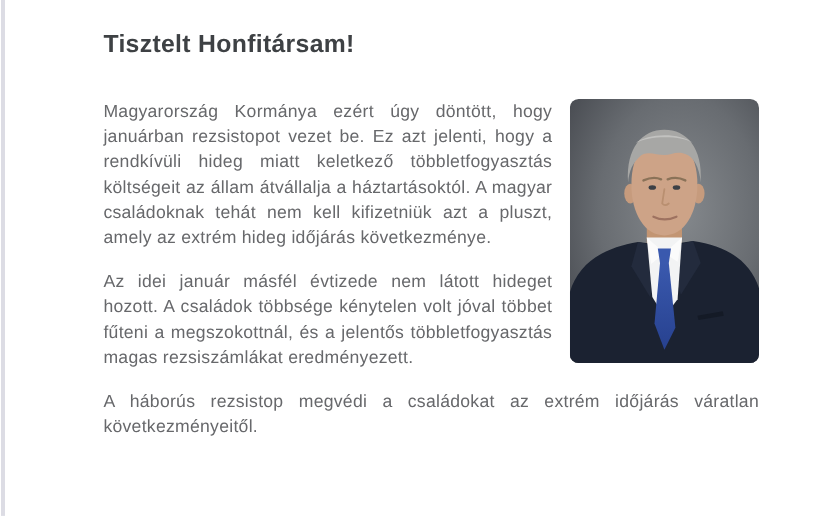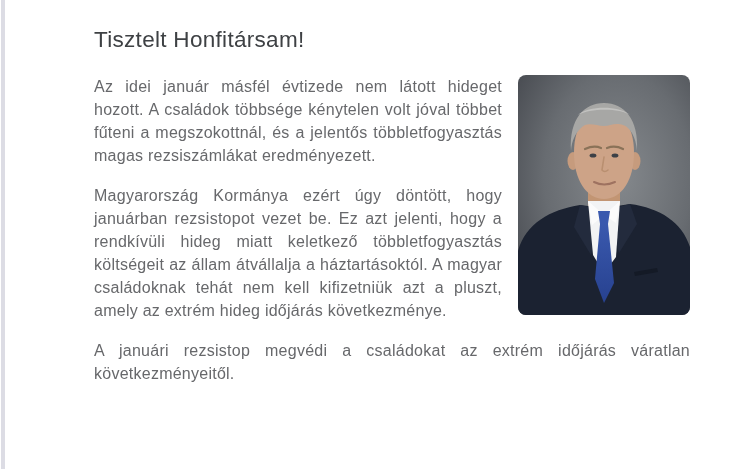--- a/index.html
+++ b/index.html
@@ -28,10 +28,10 @@
   h1.page-title{
     font-size:22.5px;
     line-height:28px;
-    font-weight:normal;
+    font-weight:bold;
     letter-spacing:0.3px;
     color:var(--title-text,#3e4144);
-    margin-bottom:21px;
+    margin-bottom:36px;
   }
   .content p{
     font-size:16px;

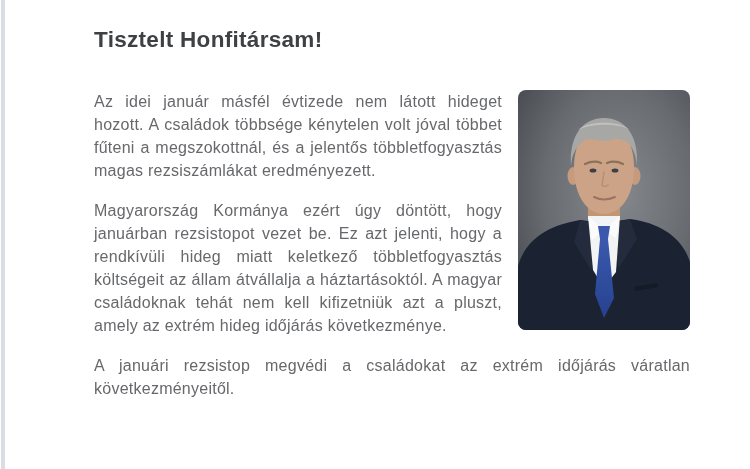--- a/index.html
+++ b/index.html
@@ -114,8 +114,8 @@
       </svg>
     </figure>
 
+    <p>Magyarország Kormánya ezért úgy döntött, hogy januárban rezsistopot vezet be. Ez azt jelenti, hogy a rendkívüli hideg miatt keletkező többletfogyasztás költségeit az állam átvállalja a háztartásoktól. A magyar családoknak tehát nem kell kifizetniük azt a pluszt, amely az extrém hideg időjárás következménye.</p>
     <p>Az idei január másfél évtizede nem látott hideget hozott. A családok többsége kénytelen volt jóval többet fűteni a megszokottnál, és a jelentős többletfogyasztás magas rezsiszámlákat eredményezett.</p>
-    <p>Magyarország Kormánya ezért úgy döntött, hogy januárban rezsistopot vezet be. Ez azt jelenti, hogy a rendkívüli hideg miatt keletkező többletfogyasztás költségeit az állam átvállalja a háztartásoktól. A magyar családoknak tehát nem kell kifizetniük azt a pluszt, amely az extrém hideg időjárás következménye.</p>
     <p class="clear-photo">A januári rezsistop megvédi a családokat az extrém időjárás váratlan következményeitől.</p>
   </div>
 </main>

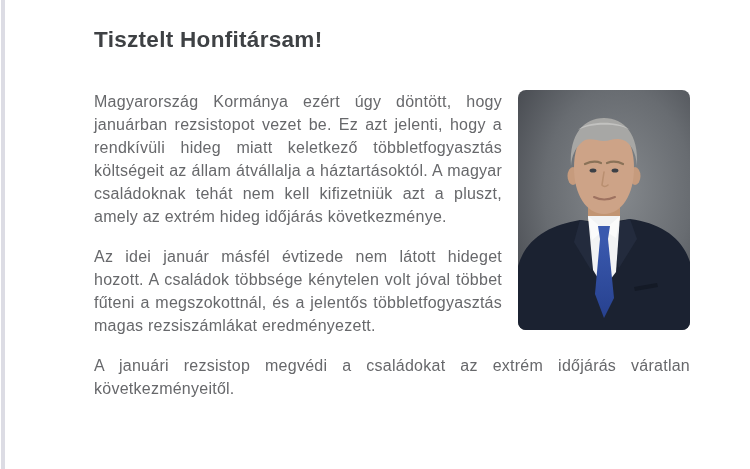--- a/index.html
+++ b/index.html
@@ -116,7 +116,7 @@
 
     <p>Magyarország Kormánya ezért úgy döntött, hogy januárban rezsistopot vezet be. Ez azt jelenti, hogy a rendkívüli hideg miatt keletkező többletfogyasztás költségeit az állam átvállalja a háztartásoktól. A magyar családoknak tehát nem kell kifizetniük azt a pluszt, amely az extrém hideg időjárás következménye.</p>
     <p>Az idei január másfél évtizede nem látott hideget hozott. A családok többsége kénytelen volt jóval többet fűteni a megszokottnál, és a jelentős többletfogyasztás magas rezsiszámlákat eredményezett.</p>
-    <p class="clear-photo">A januári rezsistop megvédi a családokat az extrém időjárás váratlan következményeitől.</p>
+    <p class="clear-photo">A háborús rezsistop megvédi a családokat az extrém időjárás váratlan következményeitől.</p>
   </div>
 </main>
 

